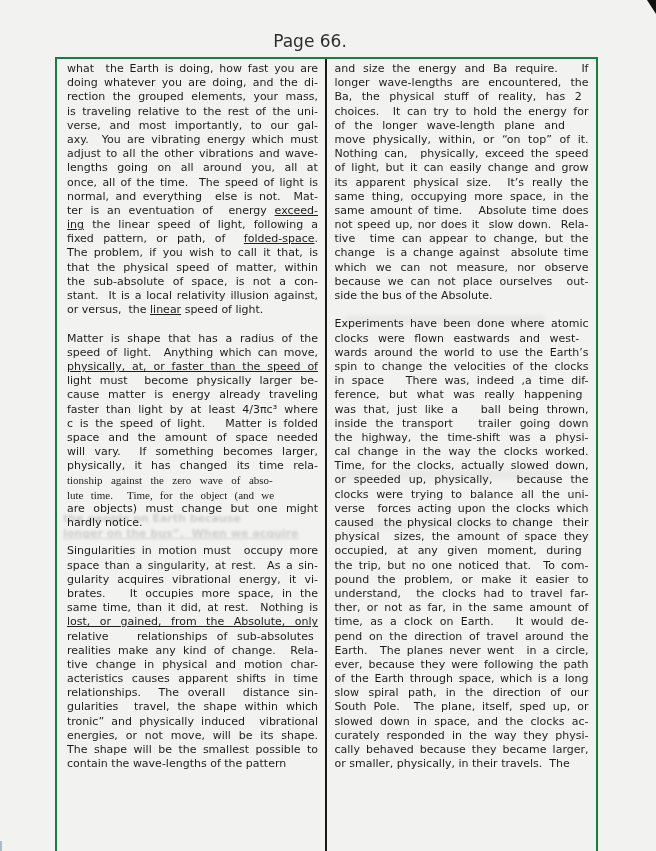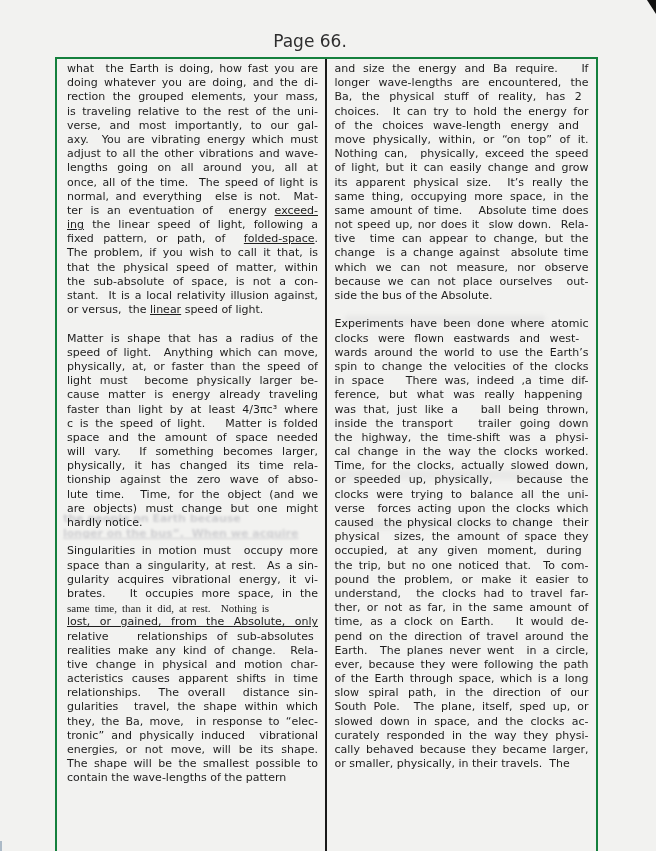--- a/index.html
+++ b/index.html
@@ -140,7 +140,7 @@
       <div class="line"><span class="ln" style="word-spacing: 5.57031px;"><span>longer wave-lengths are encountered, the</span></span></div>
       <div class="line"><span class="ln" style="word-spacing: 6px;"><span>Ba, the physical stuff of reality, has 2</span></span></div>
       <div class="line"><span class="ln" style="word-spacing: 3.19097px;"><span>choices.  It can try to hold the energy for</span></span></div>
-      <div class="line"><span class="ln" style="word-spacing: 6px;"><span>of the choices wave-length energy and</span></span></div>
+      <div class="line"><span class="ln" style="word-spacing: 6px;"><span>of the longer wave-length plane and</span></span></div>
       <div class="line"><span class="ln" style="word-spacing: 4.10491px;"><span>move physically, within, or “on top” of it.</span></span></div>
       <div class="line"><span class="ln" style="word-spacing: 2.9349px;"><span>Nothing can,  physically, exceed the speed</span></span></div>
       <div class="line"><span class="ln" style="word-spacing: 2.76367px;"><span>of light, but it can easily change and grow</span></span></div>

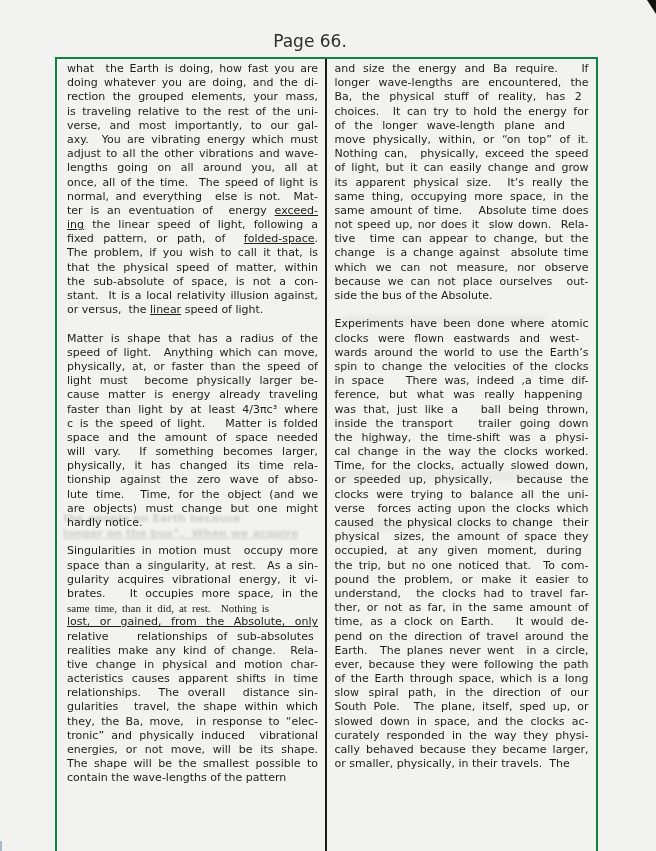--- a/index.html
+++ b/index.html
@@ -103,7 +103,7 @@
       <div class="pgap"></div>
       <div class="line"><span class="ln" style="word-spacing: 4.21289px;"><span>Matter is shape that has a radius of the</span></span></div>
       <div class="line"><span class="ln" style="word-spacing: 2.78348px;"><span>speed of light.  Anything which can move,</span></span></div>
-      <div class="line"><span class="ln" style="word-spacing: 3.38839px;"><span>physically, at, or faster than the speed of</span></span></div>
+      <div class="line"><span class="ln" style="word-spacing: 3.38839px; text-decoration: underline;"><span>physically, at, or faster than the speed of</span></span></div>
       <div class="line"><span class="ln" style="word-spacing: 4.85156px;"><span>light must  become physically larger be-</span></span></div>
       <div class="line"><span class="ln" style="word-spacing: 5.35313px;"><span>cause matter is energy already traveling</span></span></div>
       <div class="line"><span class="ln" style="word-spacing: 3.63839px;"><span>faster than light by at least 4/3πc³ where</span></span></div>

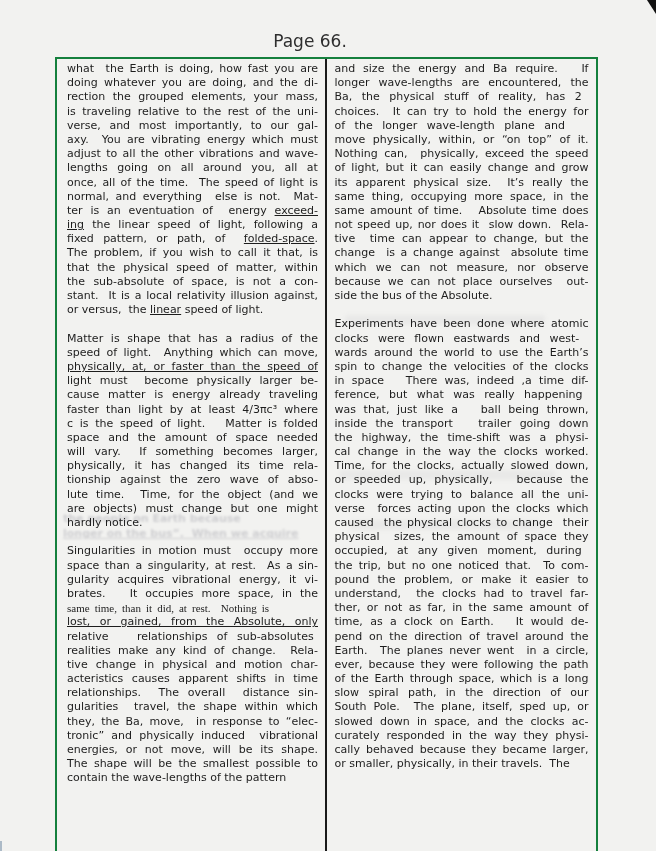--- a/index.html
+++ b/index.html
@@ -111,7 +111,7 @@
       <div class="line"><span class="ln" style="word-spacing: 5.40625px;"><span>space and the amount of space needed</span></span></div>
       <div class="line"><span class="ln" style="word-spacing: 5.77344px;"><span>will vary.  If something becomes larger,</span></span></div>
       <div class="line"><span class="ln" style="word-spacing: 5.80208px;"><span>physically, it has changed its time rela-</span></span></div>
-      <div class="line"><span class="ln" style="word-spacing: 5.68229px;"><span>tionship against the zero wave of abso-</span></span></div>
+      <div class="line"><span class="ln" style="word-spacing: 5.68229px; font-family: Liberation Serif, serif;"><span>tionship against the zero wave of abso-</span></span></div>
       <div class="line"><span class="ln" style="word-spacing: 4.41602px;"><span>lute time.  Time, for the object (and we</span></span></div>
       <div class="line"><span class="ln" style="word-spacing: 4.88542px;"><span>are objects) must change but one might</span></span></div>
       <div class="line last"><span class="ln"><span>hardly notice.</span></span></div>

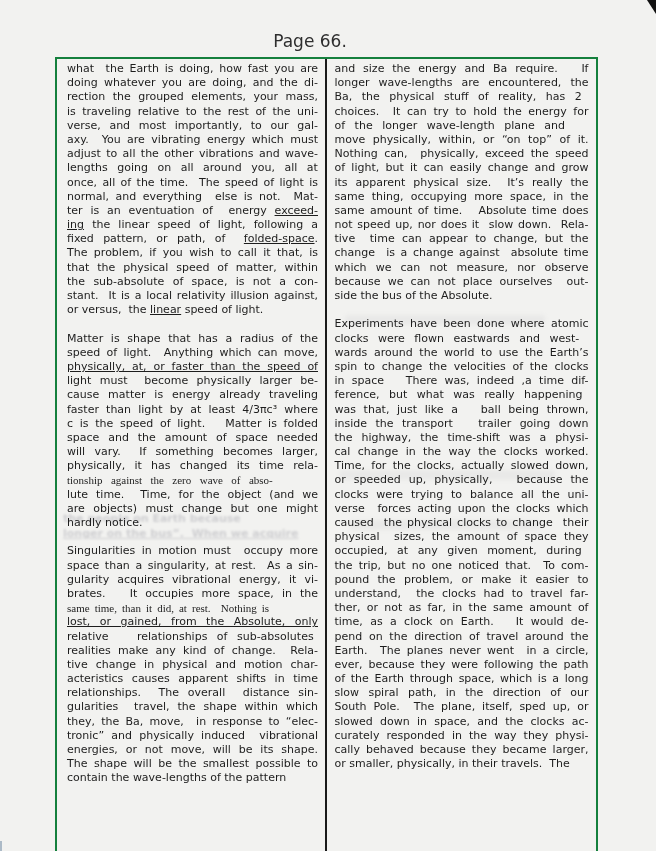--- a/index.html
+++ b/index.html
@@ -112,7 +112,7 @@
       <div class="line"><span class="ln" style="word-spacing: 5.77344px;"><span>will vary.  If something becomes larger,</span></span></div>
       <div class="line"><span class="ln" style="word-spacing: 5.80208px;"><span>physically, it has changed its time rela-</span></span></div>
       <div class="line"><span class="ln" style="word-spacing: 5.68229px; font-family: Liberation Serif, serif;"><span>tionship against the zero wave of abso-</span></span></div>
-      <div class="line"><span class="ln" style="word-spacing: 4.41602px;"><span>lute time.  Time, for the object (and we</span></span></div>
+      <div class="line"><span class="ln" style="word-spacing: 4.41602px; font-family: Liberation Serif, serif;"><span>lute time.  Time, for the object (and we</span></span></div>
       <div class="line"><span class="ln" style="word-spacing: 4.88542px;"><span>are objects) must change but one might</span></span></div>
       <div class="line last"><span class="ln"><span>hardly notice.</span></span></div>
       <div class="pgap"></div>

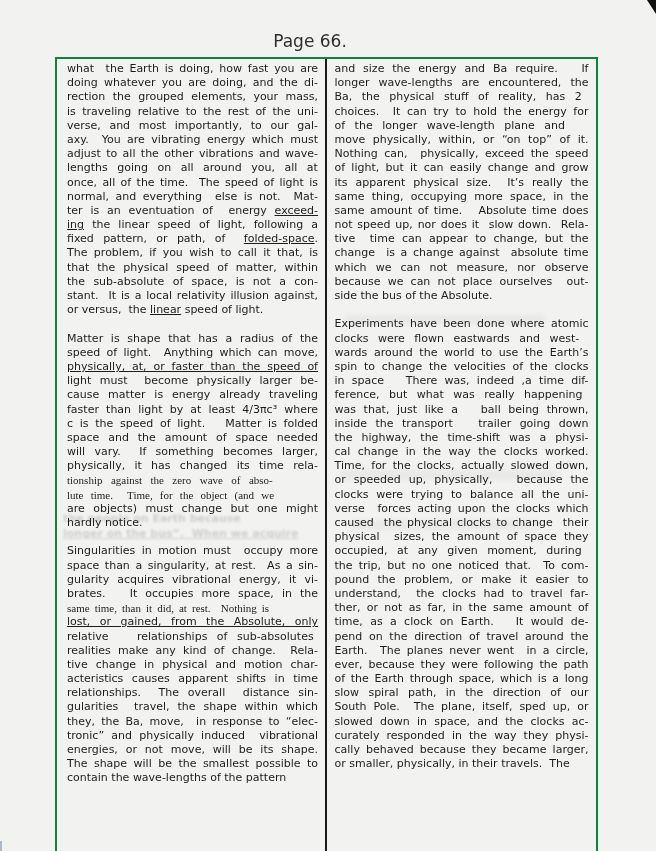--- a/index.html
+++ b/index.html
@@ -120,7 +120,7 @@
       <div class="line"><span class="ln" style="word-spacing: 2.0816px;"><span>space than a singularity, at rest.  As a sin-</span></span></div>
       <div class="line"><span class="ln" style="word-spacing: 4.675px;"><span>gularity acquires vibrational energy, it vi-</span></span></div>
       <div class="line"><span class="ln" style="word-spacing: 4.5293px;"><span>brates.   It occupies more space, in the</span></span></div>
-      <div class="line"><span class="ln" style="word-spacing: 2.29514px; font-family: Liberation Serif, serif;"><span>same time, than it did, at rest.  Nothing is</span></span></div>
+      <div class="line"><span class="ln" style="word-spacing: 2.29514px;"><span>same time, than it did, at rest.  Nothing is</span></span></div>
       <div class="line"><span class="ln" style="word-spacing: 5.98958px; text-decoration: underline;"><span>lost, or gained, from the Absolute, only</span></span></div>
       <div class="line"><span class="ln" style="word-spacing: 6px;"><span>relative   relationships of sub-absolutes</span></span></div>
       <div class="line"><span class="ln" style="word-spacing: 3.81027px;"><span>realities make any kind of change.  Rela-</span></span></div>

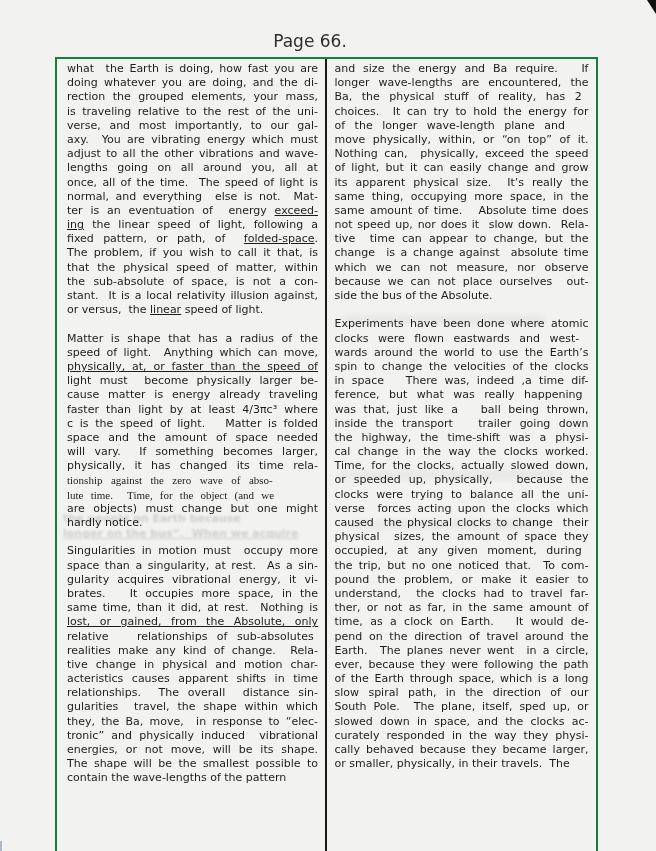--- a/index.html
+++ b/index.html
@@ -128,7 +128,6 @@
       <div class="line"><span class="ln" style="word-spacing: 5.00938px;"><span>acteristics causes apparent shifts in time</span></span></div>
       <div class="line"><span class="ln" style="word-spacing: 5.32552px;"><span>relationships.  The overall  distance sin-</span></span></div>
       <div class="line"><span class="ln" style="word-spacing: 4.45833px;"><span>gularities  travel, the shape within which</span></span></div>
-      <div class="line"><span class="ln" style="word-spacing: 2.69531px;"><span>they, the Ba, move,  in response to “elec-</span></span></div>
       <div class="line"><span class="ln" style="word-spacing: 3.71875px;"><span>tronic” and physically induced  vibrational</span></span></div>
       <div class="line"><span class="ln" style="word-spacing: 4.35045px;"><span>energies, or not move, will be its shape.</span></span></div>
       <div class="line"><span class="ln" style="word-spacing: 2.95759px;"><span>The shape will be the smallest possible to</span></span></div>

